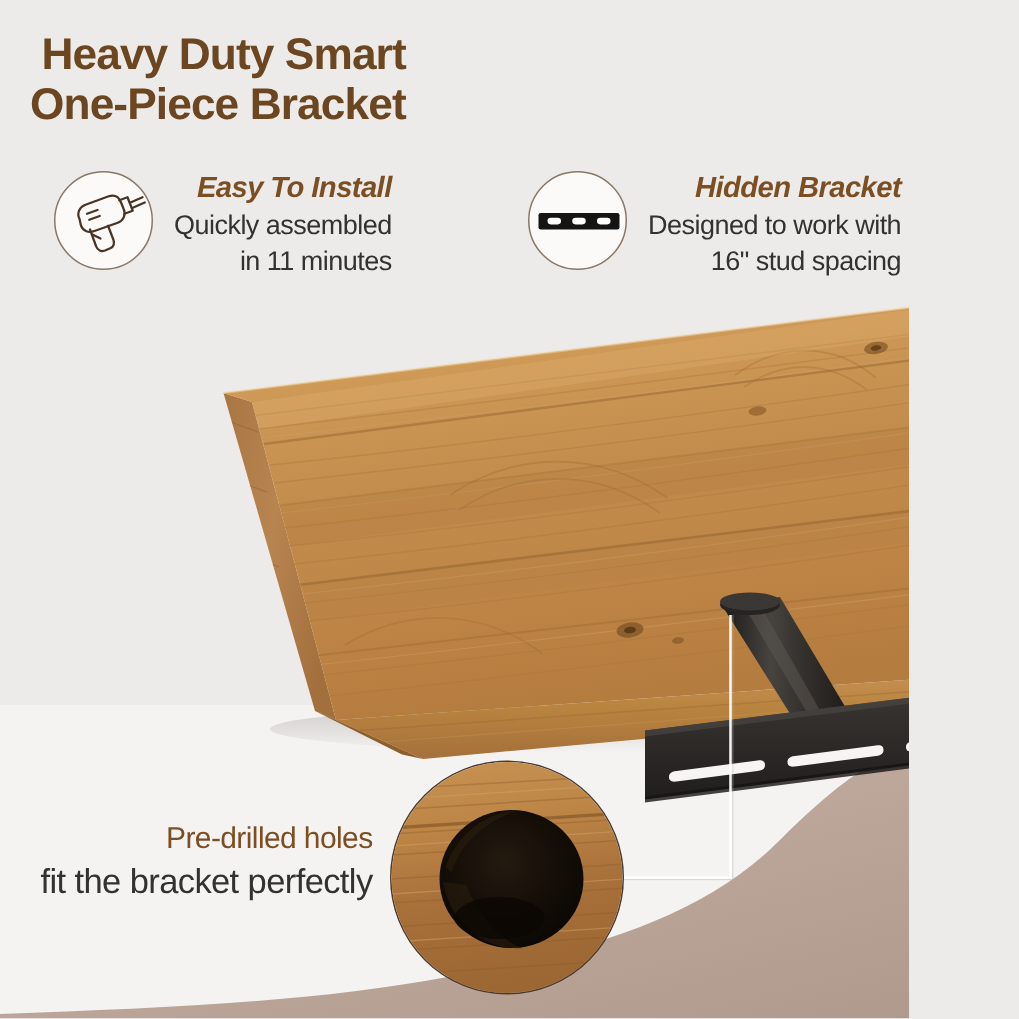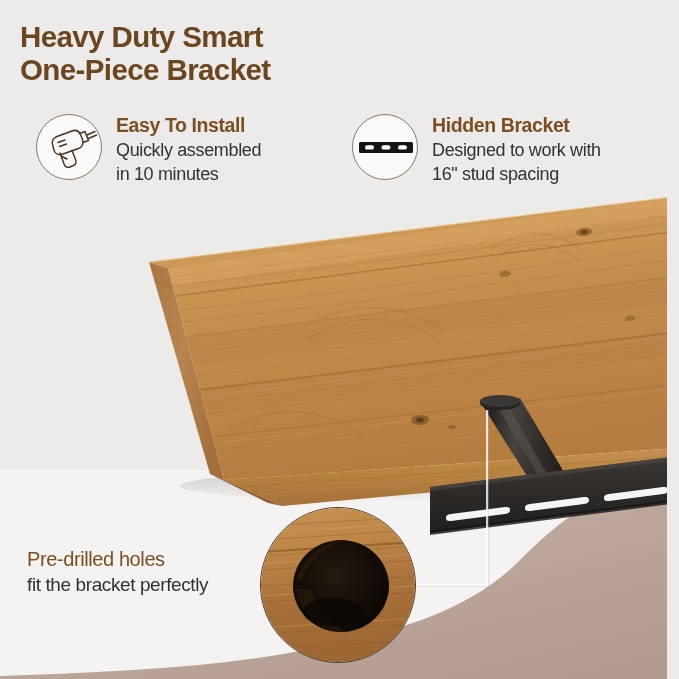--- a/index.html
+++ b/index.html
@@ -12,7 +12,7 @@
     position:relative;
   }
 
-  #stage { position:absolute; inset:0; width:667px; height:679px; overflow:hidden; background:#edebe9; }
+  #stage { position:absolute; inset:0; width:606px; height:679px; overflow:hidden; background:#edebe9;text-align:right; }
 
   
   #photo { position:absolute; inset:0; }

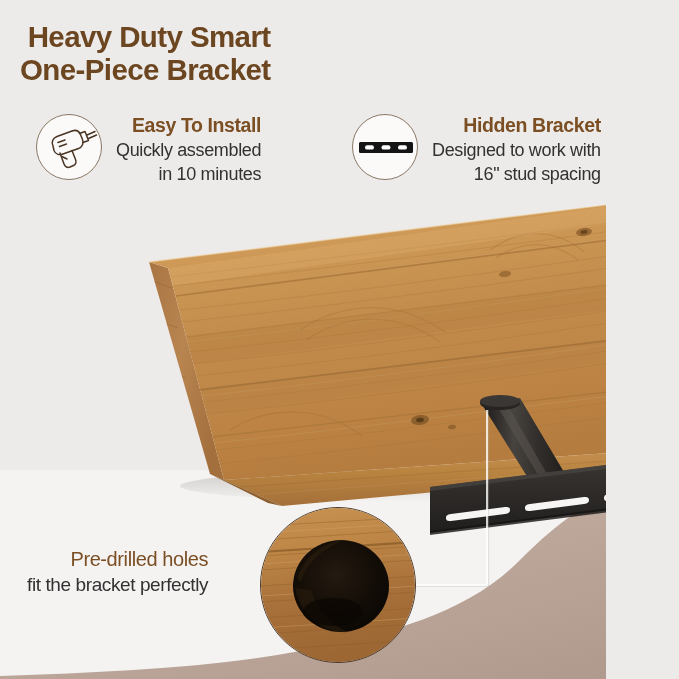--- a/index.html
+++ b/index.html
@@ -41,7 +41,7 @@
   .feature-text { margin-left:14px; padding-top:4px; }
   .feature-title {
     font-size:19.5px; font-weight:bold; color:#7b4f23;
-    letter-spacing:-0.4px; line-height:1.15; white-space:nowrap;
+    letter-spacing:-0.4px; line-height:1.15; white-space:nowrap;font-style:italic;
   }
   .feature-body {
     font-size:18px; color:#333132; line-height:1.33;

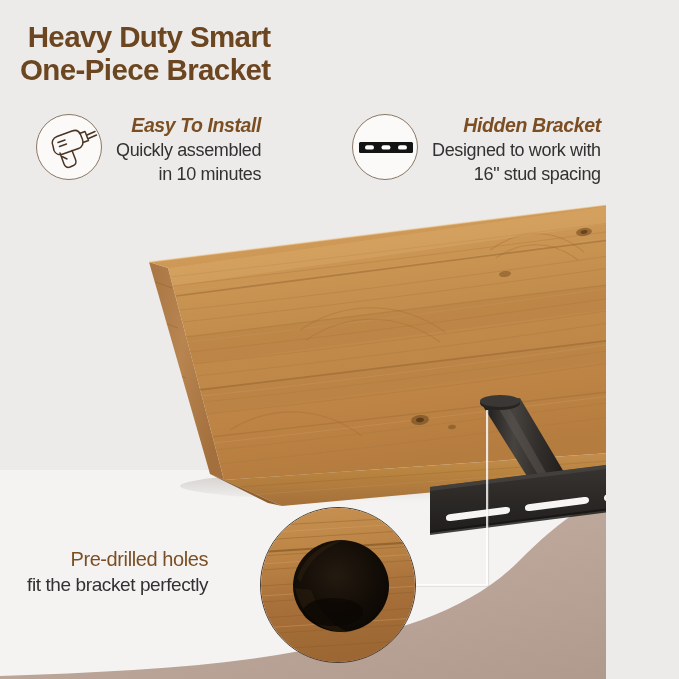--- a/index.html
+++ b/index.html
@@ -304,7 +304,7 @@
     <div class="feature-text">
       <div class="feature-title">Easy To Install</div>
       <div class="feature-body">Quickly assembled
-in 10 minutes</div>
+in 11 minutes</div>
     </div>
   </div>
 

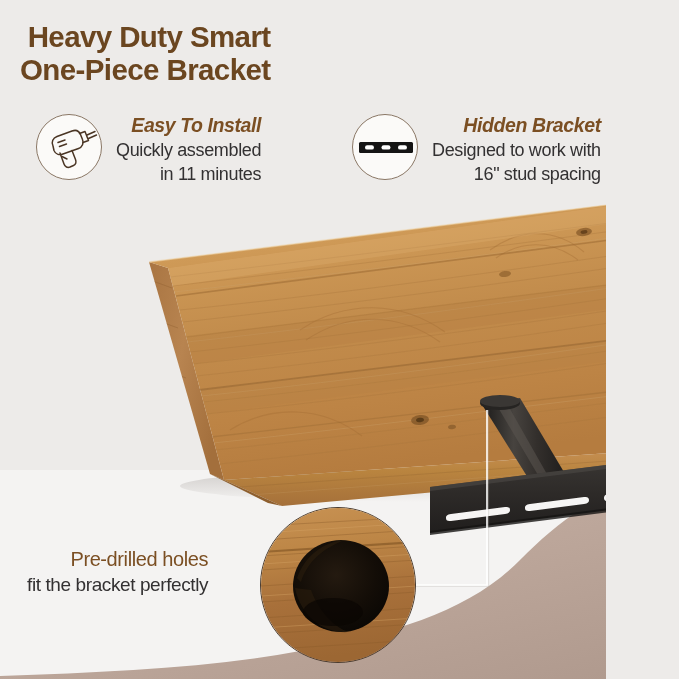--- a/index.html
+++ b/index.html
@@ -55,7 +55,7 @@
     letter-spacing:-0.4px; white-space:nowrap;
   }
   #caption-body {
-    font-size:19px; color:#333132; letter-spacing:-0.4px;
+    font-size:23px; color:#333132; letter-spacing:-0.4px;
     margin-top:3px; white-space:nowrap;
   }
 

